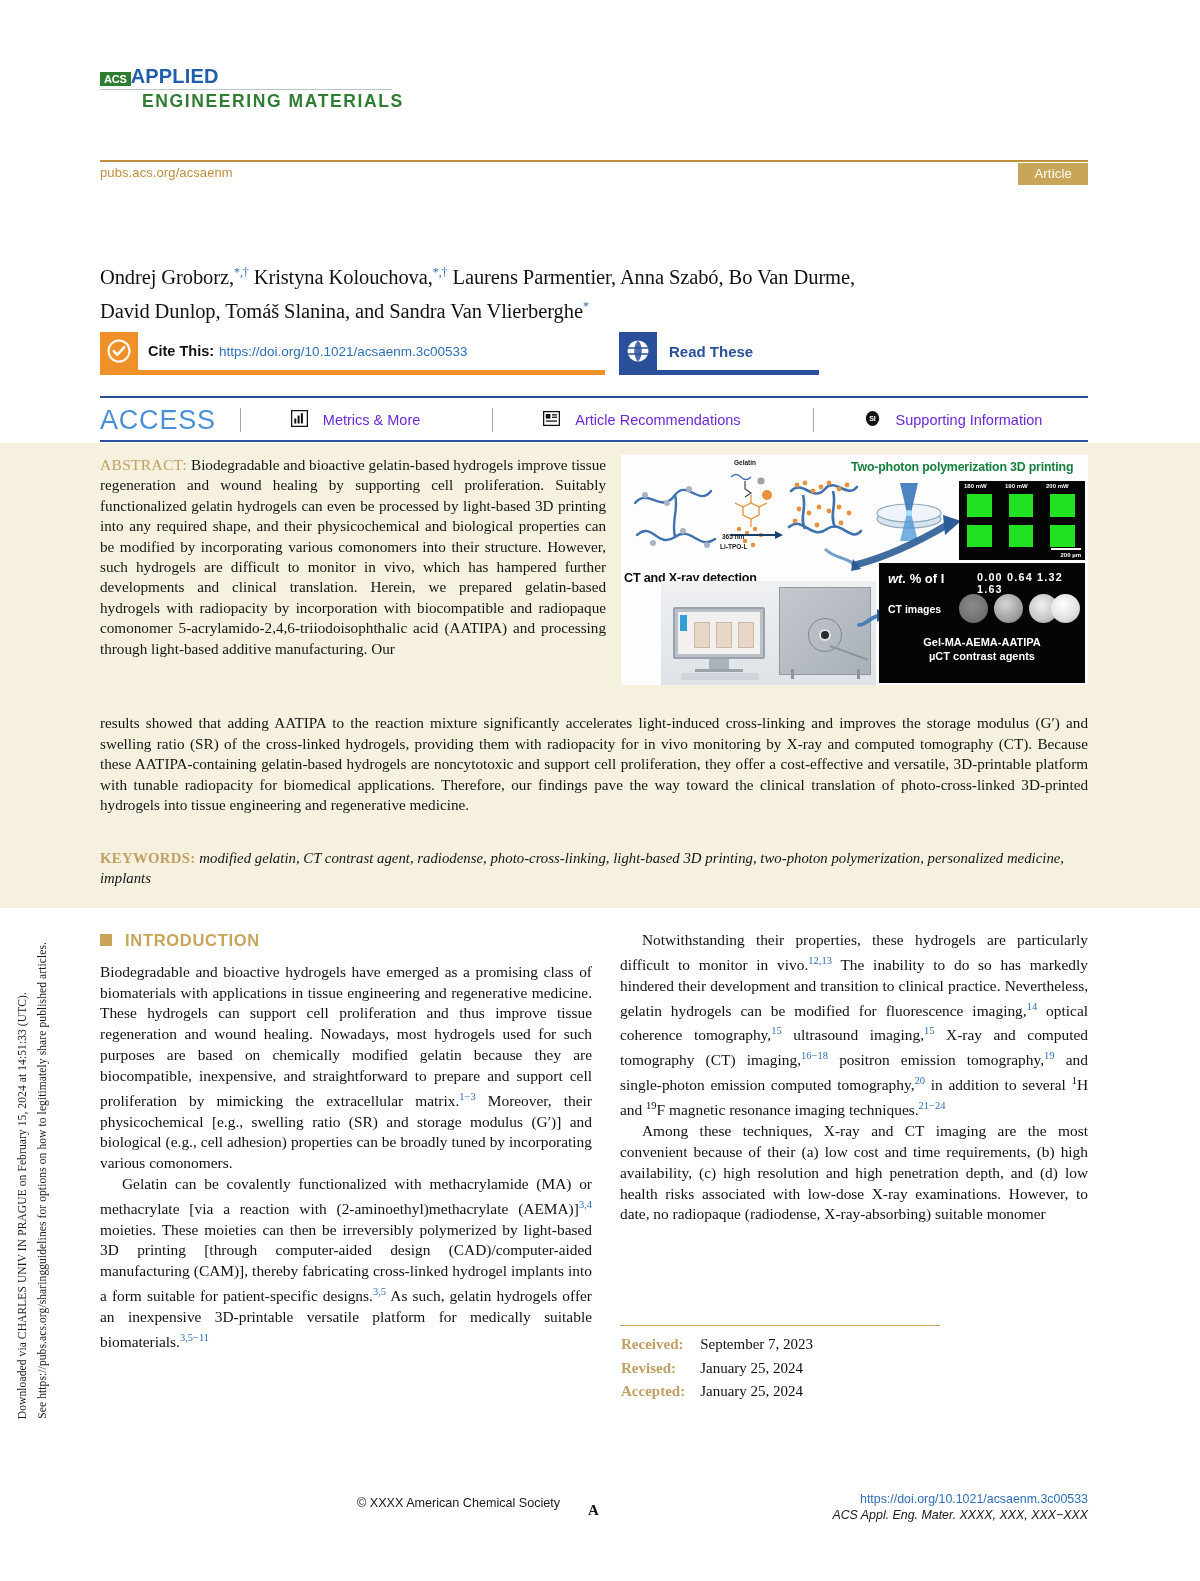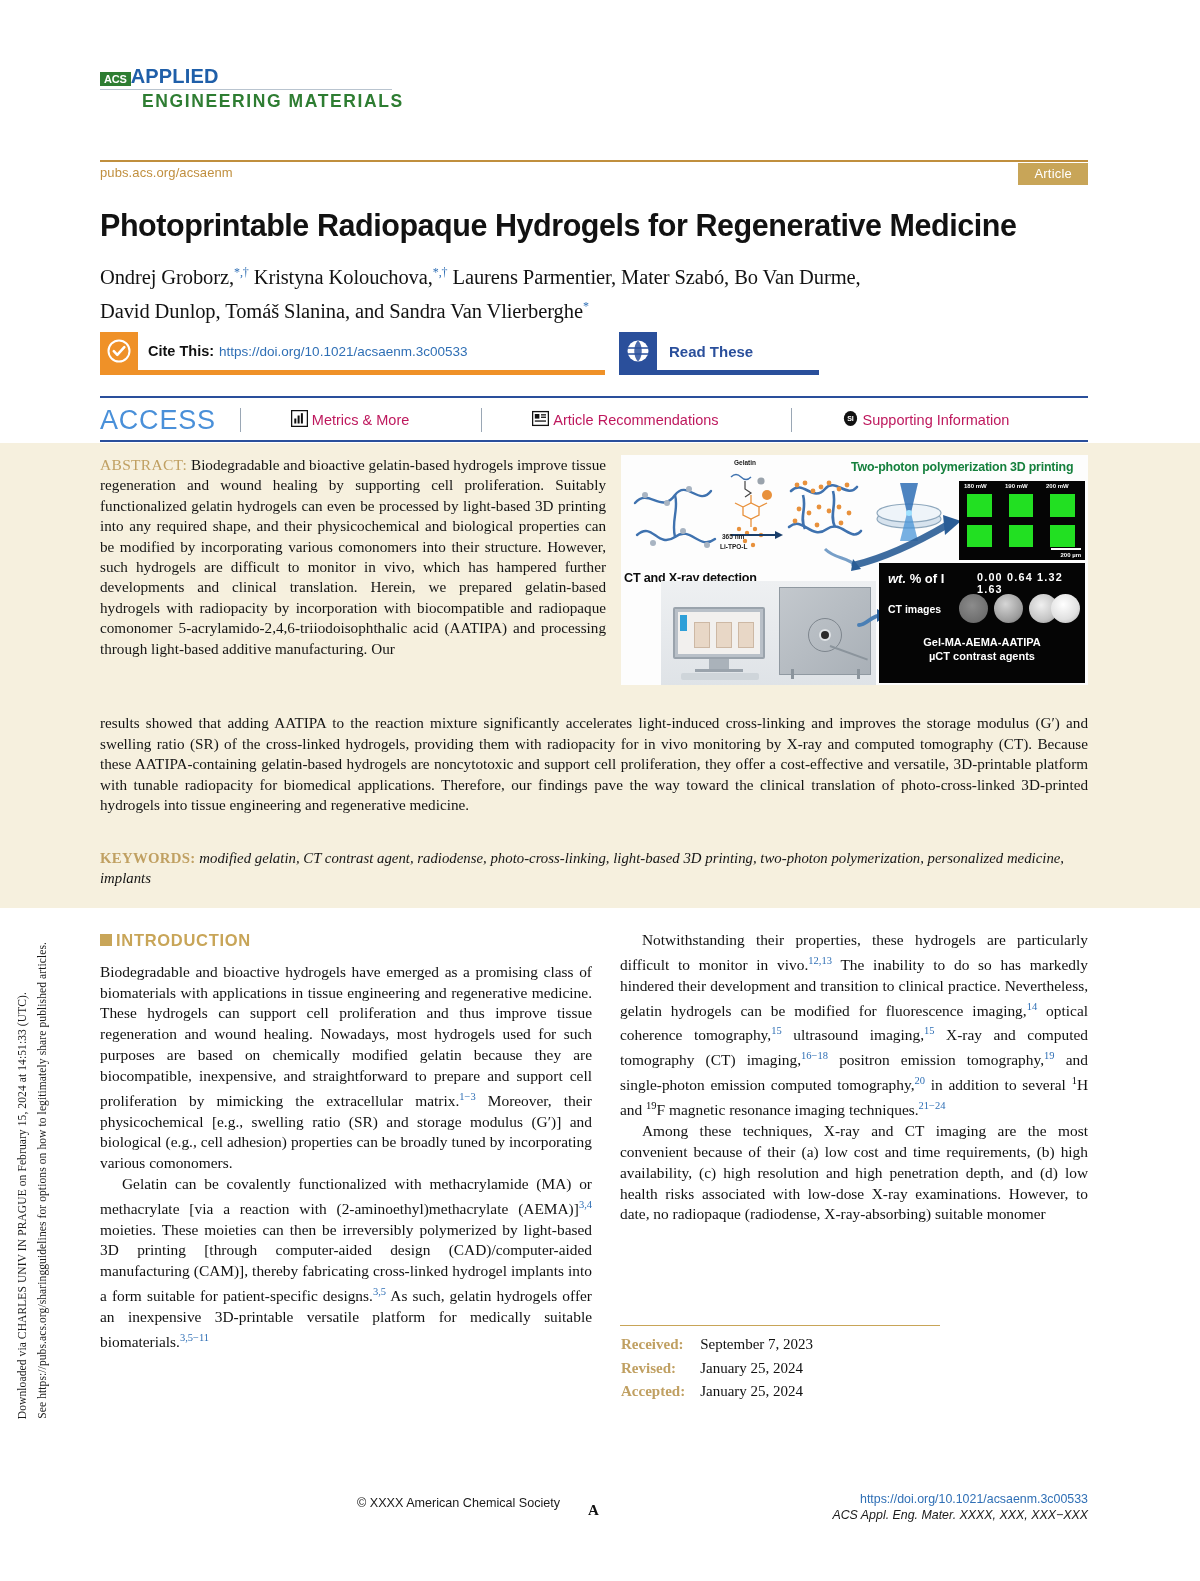--- a/index.html
+++ b/index.html
@@ -419,7 +419,6 @@
   <div class="pubs-line">pubs.acs.org/acsaenm</div>
   <div class="article-tag">Article</div>
 
-  <div class="title">Photoprintable Radiopaque Hydrogels for Regenerative Medicine</div>
 
   <div class="authors">
     <span>Ondrej Groborz,</span><sup class="ast">*,†</sup><span> Kristyna Kolouchova,</span><sup class="ast">*,†</sup><span> Laurens Parmentier, Mater Szabó, Bo Van Durme,</span><br>

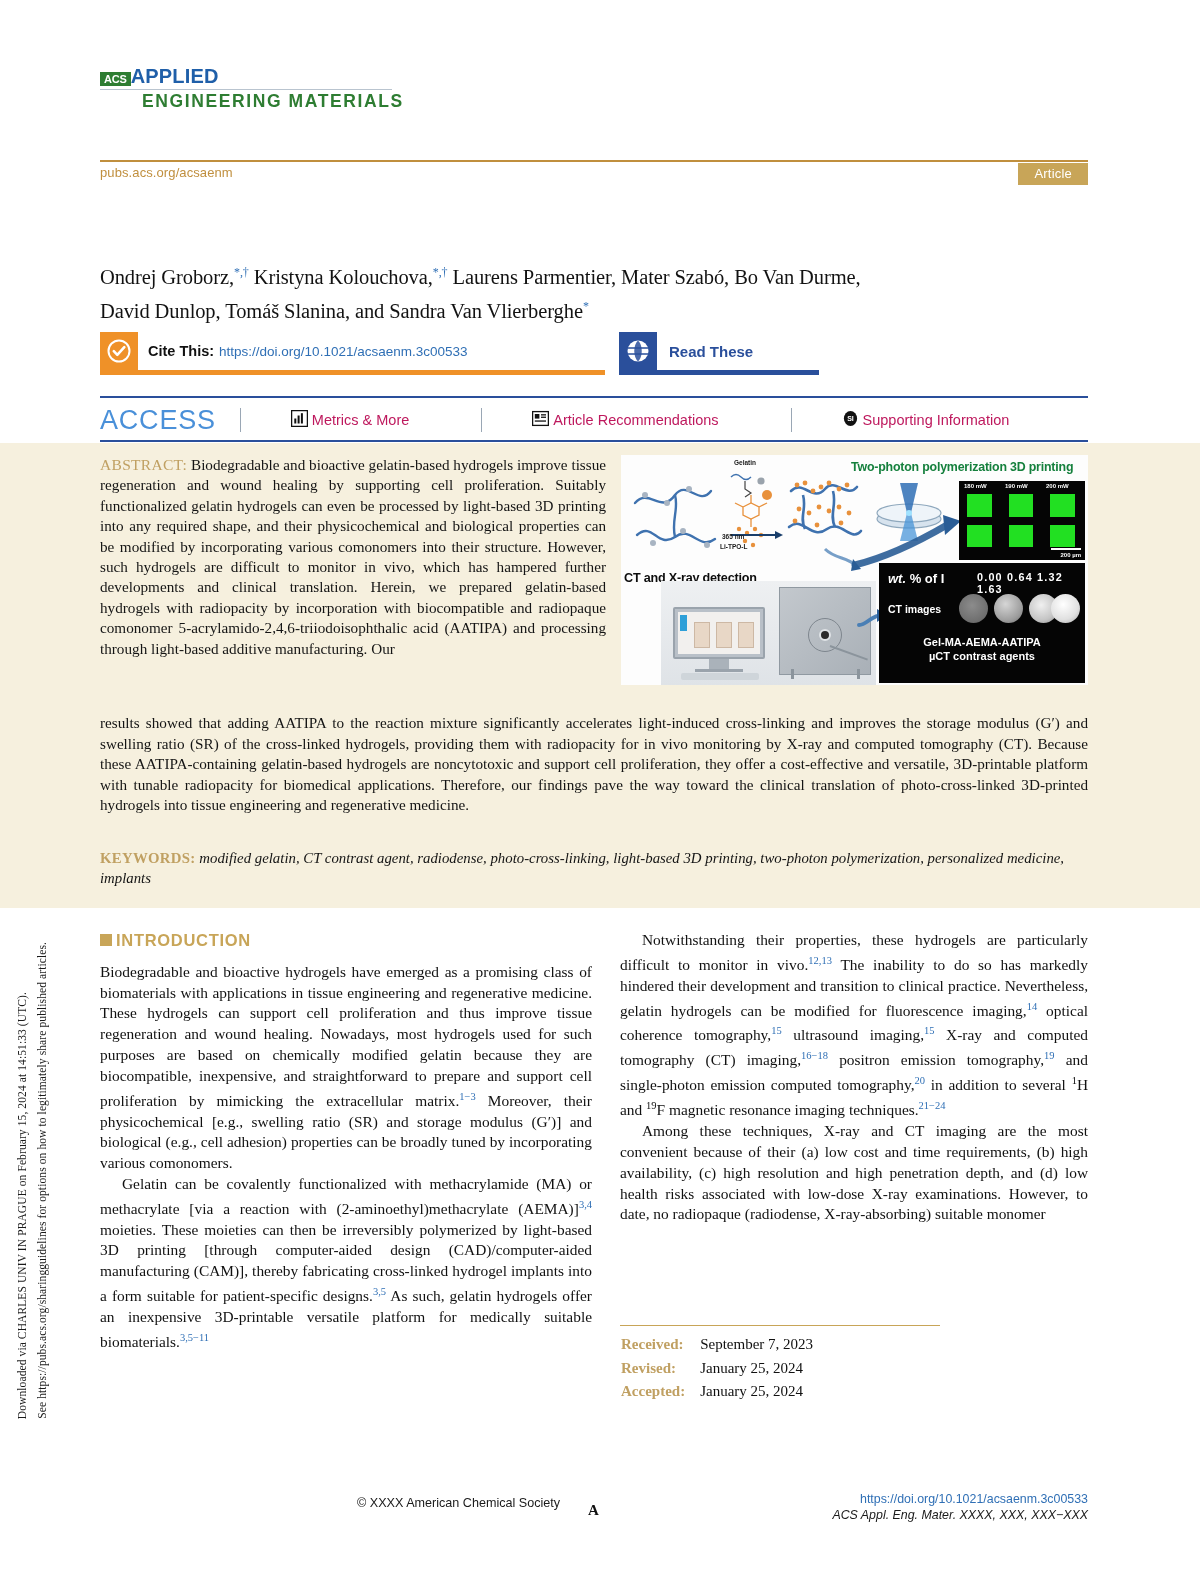--- a/index.html
+++ b/index.html
@@ -421,7 +421,7 @@
 
 
   <div class="authors">
-    <span>Ondrej Groborz,</span><sup class="ast">*,†</sup><span> Kristyna Kolouchova,</span><sup class="ast">*,†</sup><span> Laurens Parmentier, Mater Szabó, Bo Van Durme,</span><br>
+    <span>Ondrej Groborz,</span><sup class="ast">*,†</sup><span> Kristyna Kolouchova,</span><sup class="ast">*,†</sup><span> Laurens Parmentier, Anna Szabó, Bo Van Durme,</span><br>
     <span>David Dunlop, Tomáš Slanina, and Sandra Van Vlierberghe</span><sup class="ast">*</sup>
   </div>
 

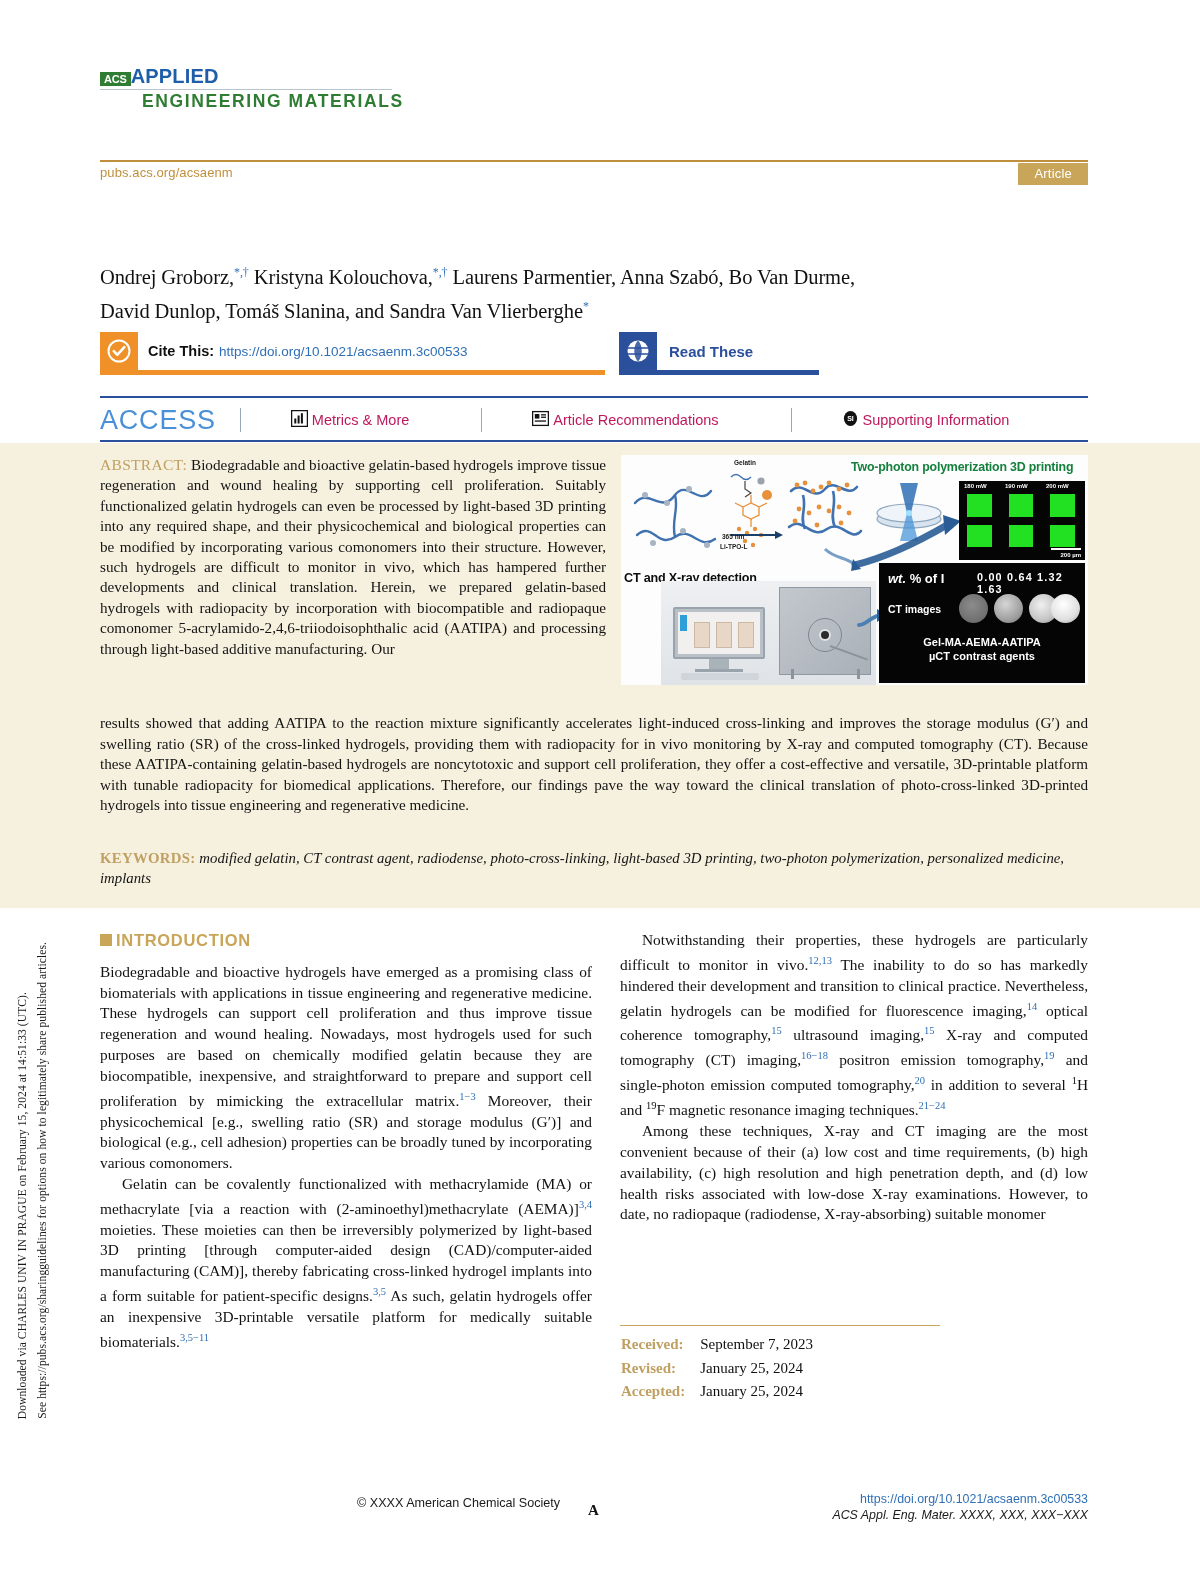--- a/index.html
+++ b/index.html
@@ -158,9 +158,9 @@
   }
   .access-divider { width:1px; height:24px; background:#9aa7b5; margin:0 24px; }
   .access-item {
-    display:flex; align-items:center; gap:4px;
-    font-family:"Liberation Sans", sans-serif;
-    font-size:14.5px; color:#be185d;
+    display:flex; align-items:center; gap:15px;
+    font-family:"Liberation Sans", sans-serif;
+    font-size:14.5px; color:#6d28d9;
   }
   .access-item .ico { display:block; }
   .spacer-24 { width:26px; }

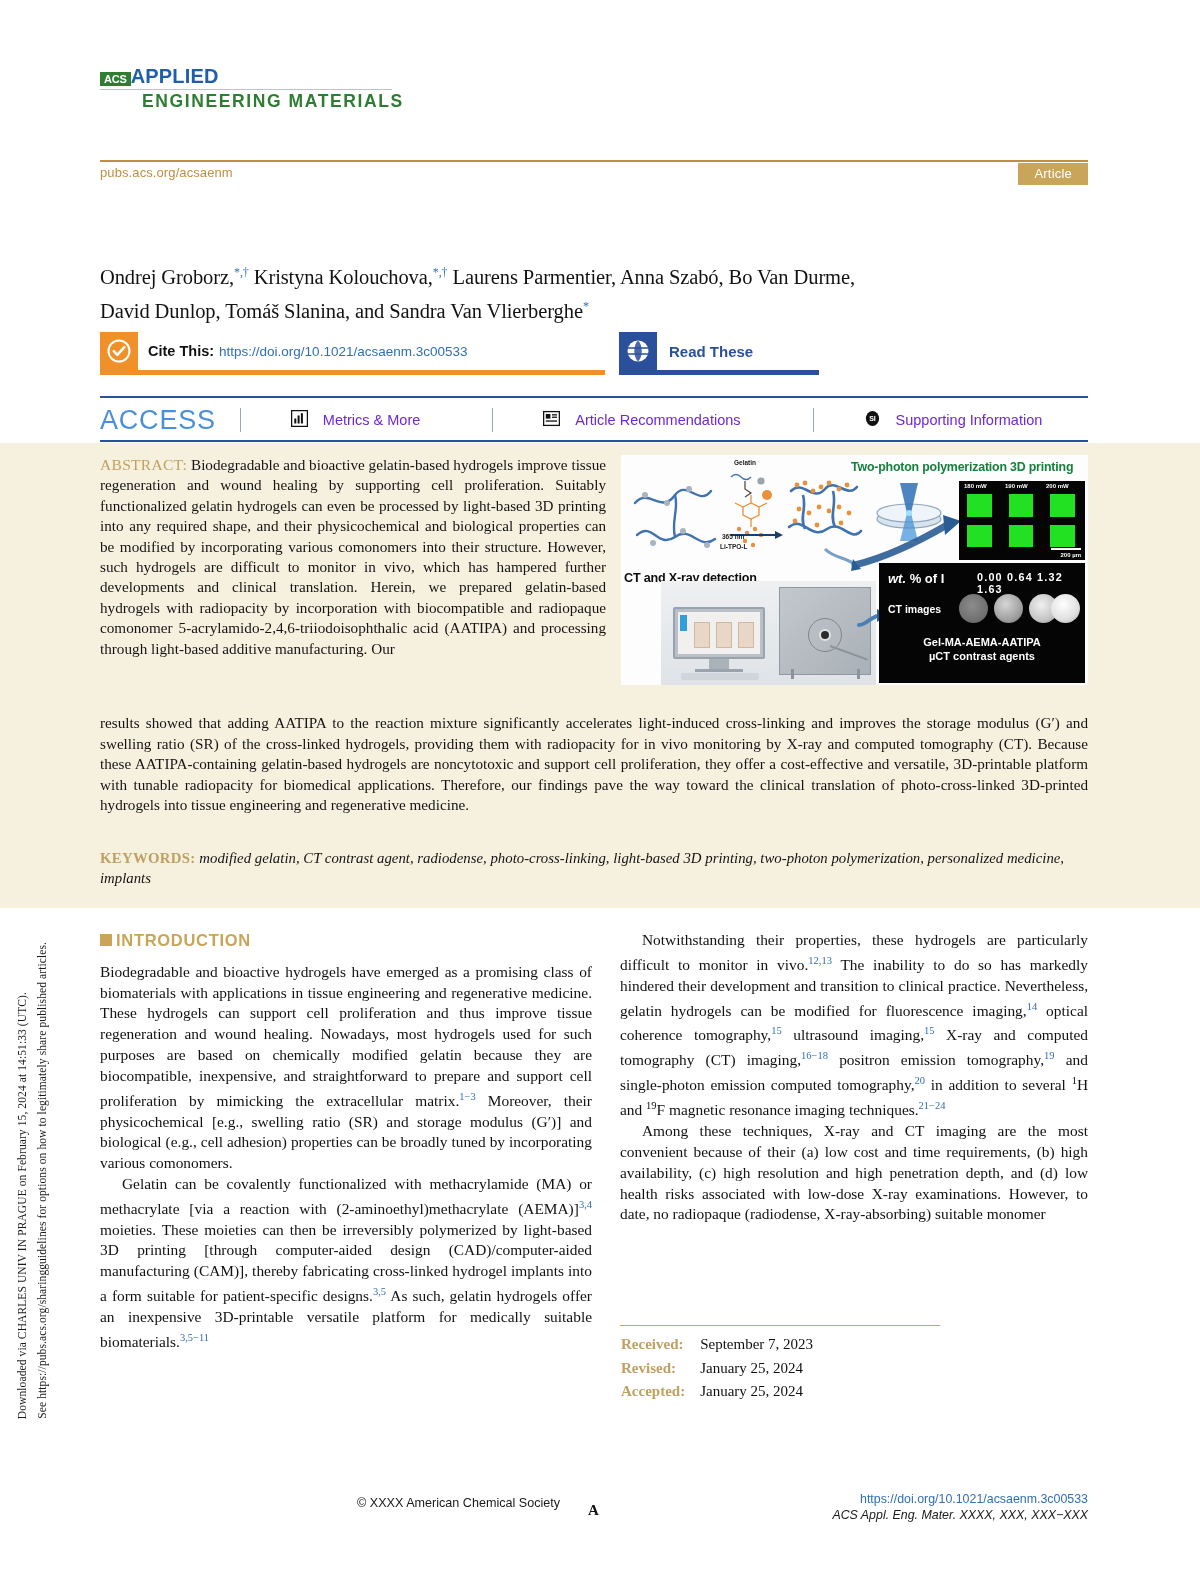--- a/index.html
+++ b/index.html
@@ -349,7 +349,7 @@
     font-family:"Liberation Sans", sans-serif;
     font-size:16.5px; font-weight:bold; color:#c8a558;
     letter-spacing:0.7px; margin-bottom:11px;
-    display:flex; align-items:center; gap:4px;
+    display:flex; align-items:center; gap:13px;
   }
   .sec-square { width:12px; height:12px; background:#c8a558; display:inline-block; }
   p.body-p { margin:0; text-indent:22px; }

